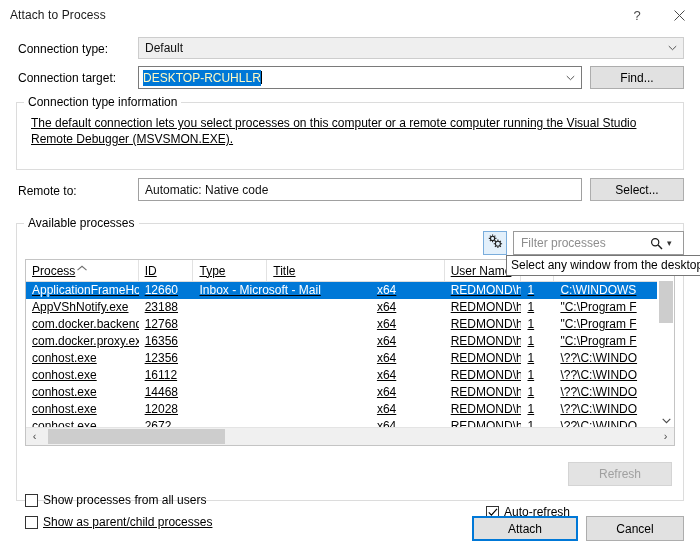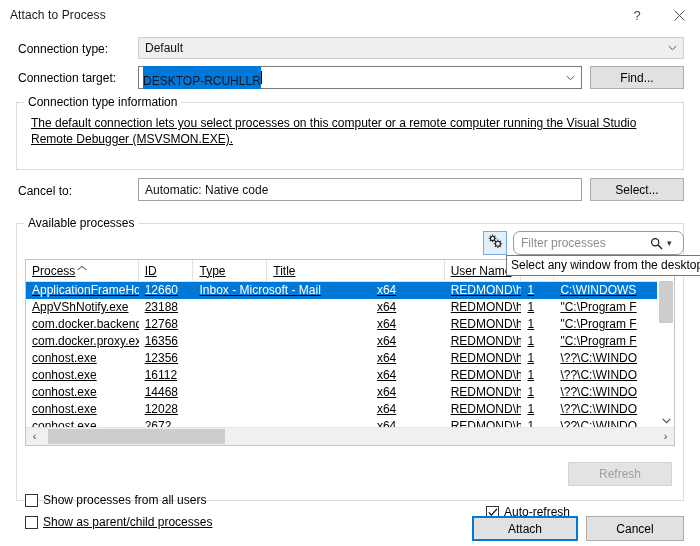--- a/index.html
+++ b/index.html
@@ -84,8 +84,8 @@
 
   .sel-text {
     background: #0078d7;
-    color: #0f172a;
-    padding: 8px 0 1px 0;
+    color: #fef9c3;
+    padding: 1px 0 1px 0;
   }
   .caret {
     display: inline-block;

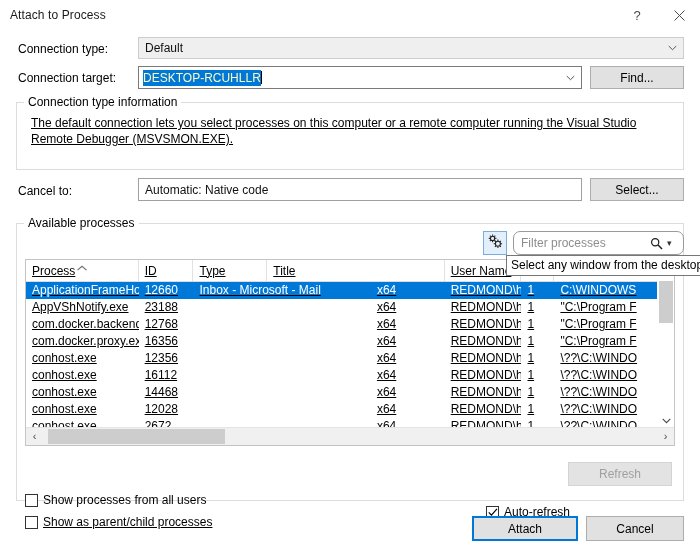--- a/index.html
+++ b/index.html
@@ -381,7 +381,7 @@
   <div class="info-text">The default connection lets you select processes on this computer or a remote computer running the Visual Studio Remote Debugger (MSVSMON.EXE).</div>
 </div>
 
-<div class="lbl" style="position:absolute;left:18px;top:184px;">Cancel to:</div>
+<div class="lbl" style="position:absolute;left:18px;top:184px;">Remote to:</div>
 <div class="combo editable" style="position:absolute;left:138px;top:178px;width:444px;height:23px;padding-left:6px;border-color:#a0a0a0;">
   <span>Automatic: Native code</span>
 </div>

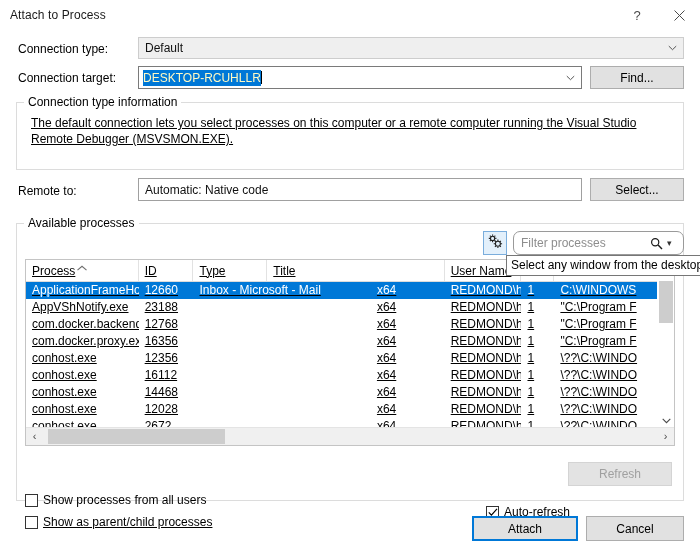--- a/index.html
+++ b/index.html
@@ -404,7 +404,7 @@
   </span>
 </div>
 
-<div class="filter-box" style="left:513px;top:231px;width:171px;border-radius:7px;">
+<div class="filter-box" style="left:513px;top:231px;width:171px;">
   <span class="ph">Filter processes</span>
   <span class="searchicon">
     <svg width="13" height="13" viewBox="0 0 13 13" aria-hidden="true">

